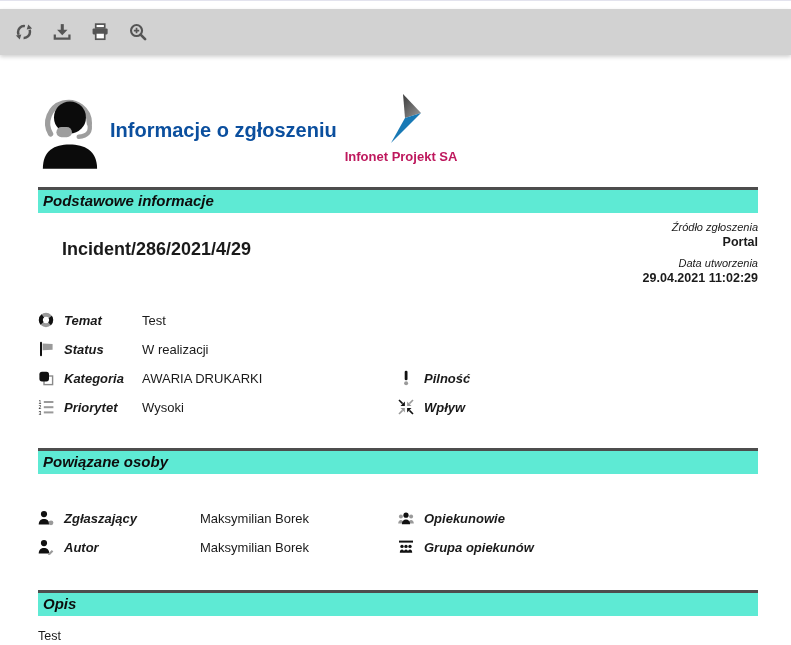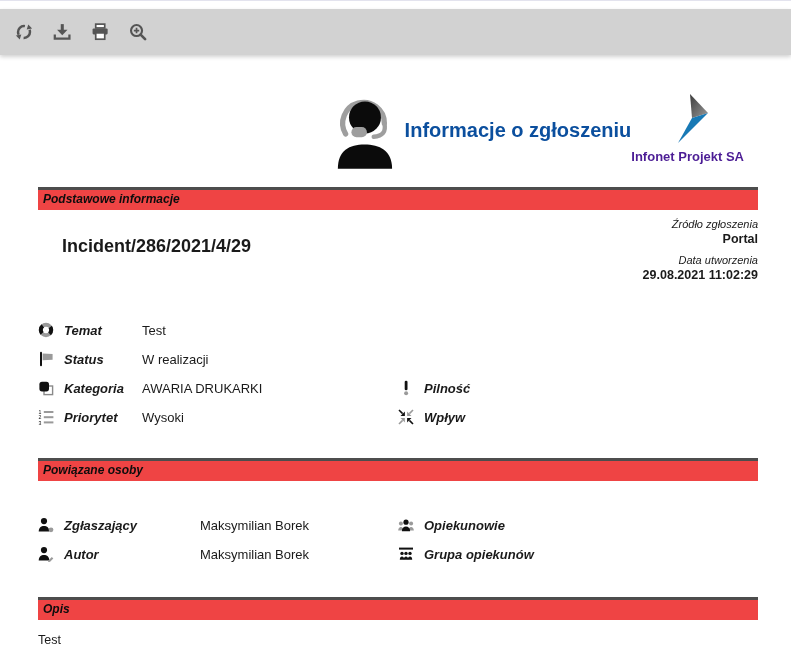--- a/index.html
+++ b/index.html
@@ -11,7 +11,7 @@
   .tbtn { width:32px; height:32px; display:flex; align-items:center; justify-content:center;
     margin-right:6px; border:none; background:transparent; cursor:pointer; }
   .doc { padding:36px 33px 0 38px; position:relative; z-index:1; }
-  .header-row { display:flex; justify-content:flex-end; align-items:flex-start; }
+  .header-row { display:flex; justify-content:flex-start; align-items:flex-start;gap:8px; }
   .header-left { display:flex; align-items:center; }
   .page-title { font-size:20px; font-weight:bold; color:#0b4f9e; margin-left:10px; }
   .logo-block { text-align:center; margin-right:14px; margin-top:2px; }

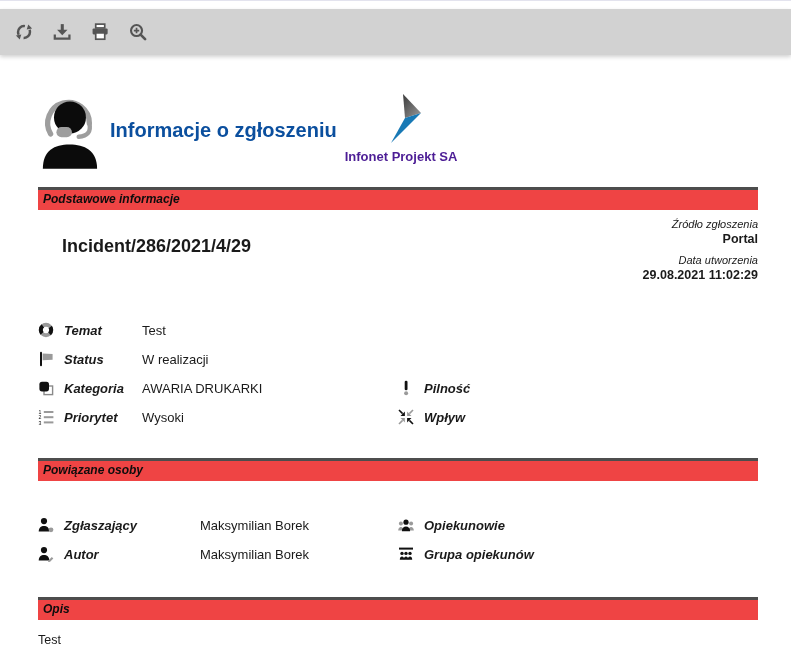--- a/index.html
+++ b/index.html
@@ -15,7 +15,7 @@
   .header-left { display:flex; align-items:center; }
   .page-title { font-size:20px; font-weight:bold; color:#0b4f9e; margin-left:10px; }
   .logo-block { text-align:center; margin-right:14px; margin-top:2px; }
-  .logo-text { font-size:13px; font-weight:bold; color:#4c1d95; margin-top:2px; }
+  .logo-text { font-size:13px; font-weight:bold; color:#be185d; margin-top:2px; }
   .sec-bar { border-top:3px solid #4d4d4d; background:#ef4444; font-style:italic;
     font-weight:bold; font-size:12px; padding:2px 5px 4px; color:#0d0d0d; }
   .bar-basic { margin-top:18px; }

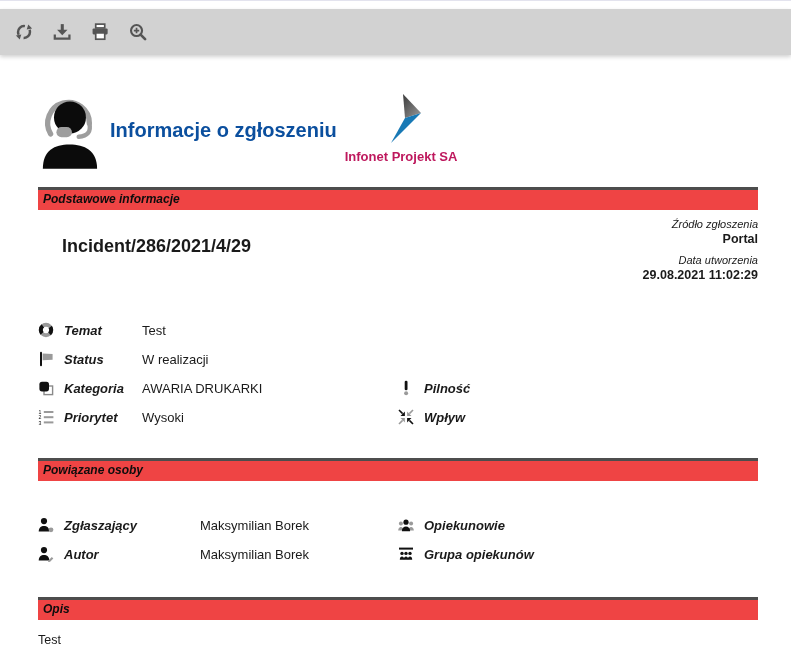--- a/index.html
+++ b/index.html
@@ -16,8 +16,8 @@
   .page-title { font-size:20px; font-weight:bold; color:#0b4f9e; margin-left:10px; }
   .logo-block { text-align:center; margin-right:14px; margin-top:2px; }
   .logo-text { font-size:13px; font-weight:bold; color:#be185d; margin-top:2px; }
-  .sec-bar { border-top:3px solid #4d4d4d; background:#ef4444; font-style:italic;
-    font-weight:bold; font-size:12px; padding:2px 5px 4px; color:#0d0d0d; }
+  .sec-bar { border-top:3px solid #4d4d4d; background:#5eead4; font-style:italic;
+    font-weight:bold; font-size:15px; padding:2px 5px 4px; color:#0d0d0d; }
   .bar-basic { margin-top:18px; }
   .meta-row { display:flex; justify-content:space-between; margin-top:8px; }
   .incident-id { font-size:18px; font-weight:bold; margin-top:18px;margin-left:24px; }

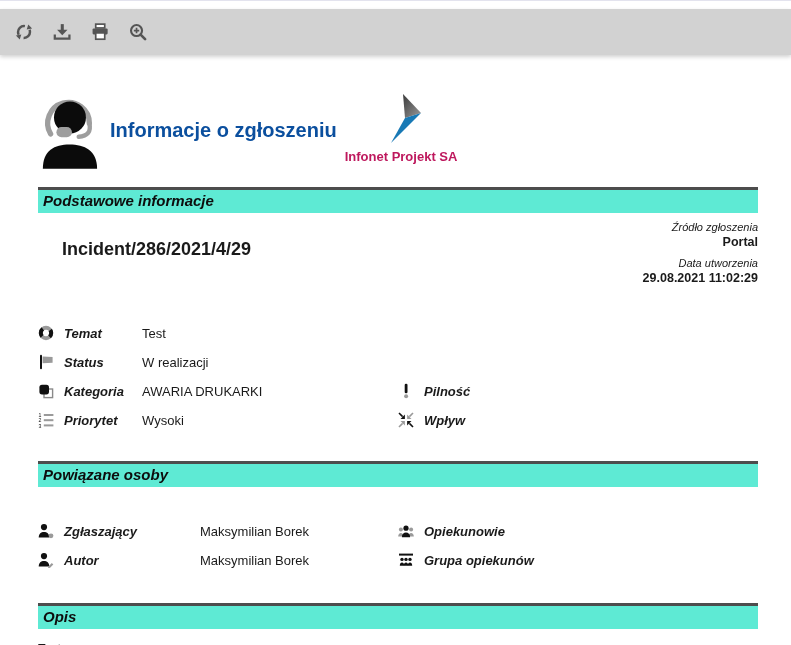--- a/index.html
+++ b/index.html
@@ -123,7 +123,7 @@
       <div class="meta-label">Źródło zgłoszenia</div>
       <div class="meta-value">Portal</div>
       <div class="meta-label">Data utworzenia</div>
-      <div class="meta-value">29.08.2021 11:02:29</div>
+      <div class="meta-value">29.04.2021 11:02:29</div>
     </div>
   </div>
 

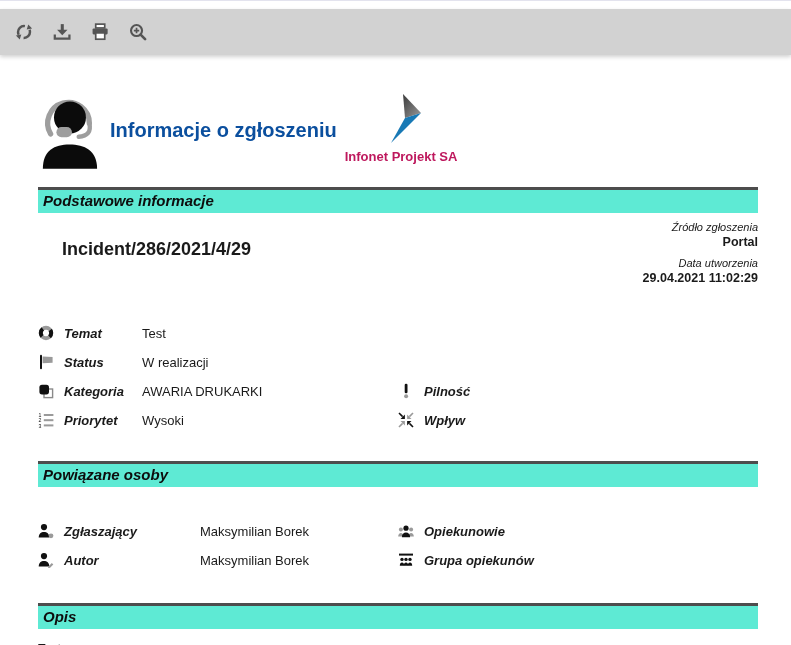--- a/index.html
+++ b/index.html
@@ -24,7 +24,7 @@
   .meta { text-align:right; font-size:11px; line-height:1.25; }
   .meta-label { font-style:italic; color:#1a1a1a; }
   .meta-value { font-weight:bold; font-size:12.5px; margin-bottom:7px; }
-  .fields { display:grid; grid-template-columns:360px 1fr; margin-top:25px; }
+  .fields { display:grid; grid-template-columns:360px 1fr; margin-top:12px; }
   .frow { display:flex; align-items:center; height:29px; }
   .ficon { width:26px; display:flex; align-items:center; }
   .flabel { font-weight:bold; font-style:italic; font-size:13px; width:78px; }

